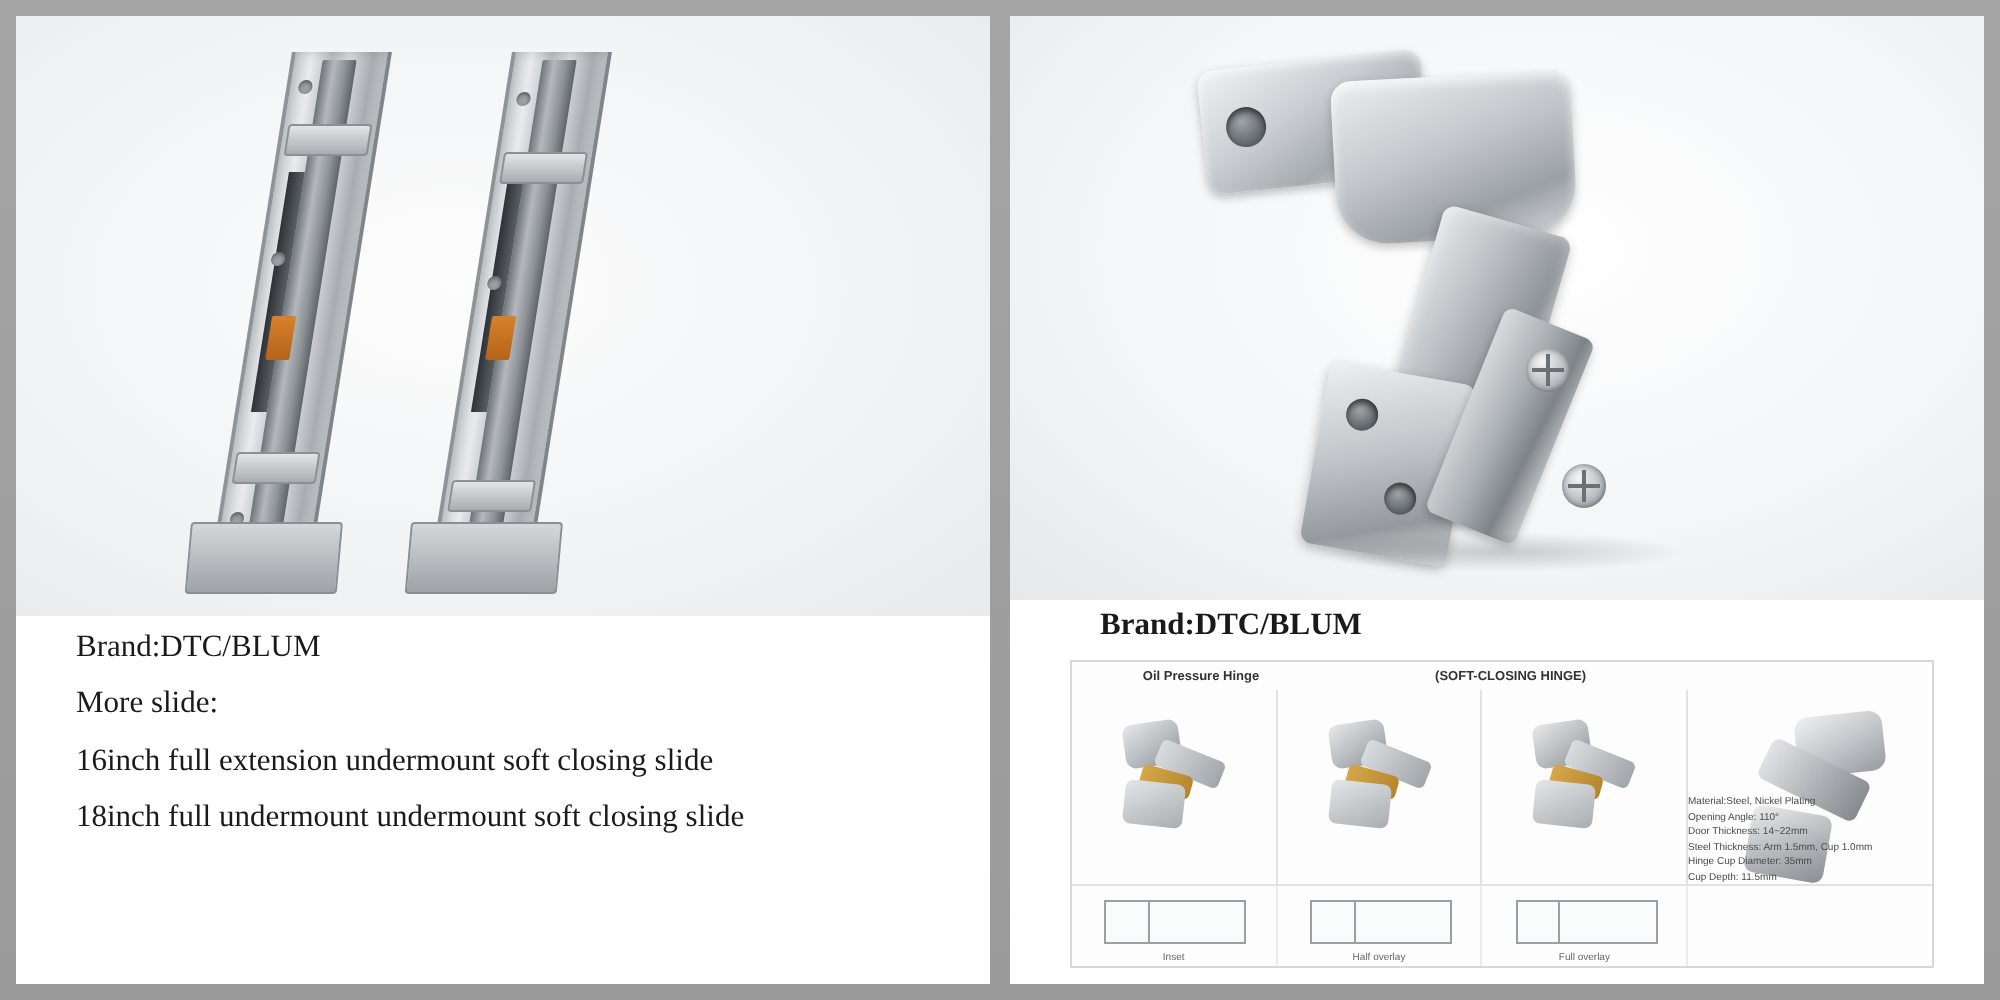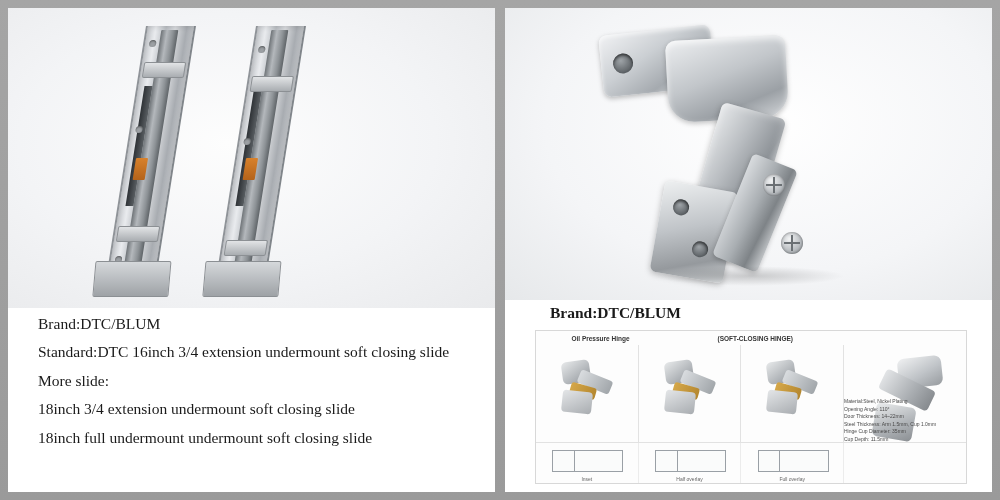--- a/index.html
+++ b/index.html
@@ -464,7 +464,6 @@
 
     <div class="left-text">
       <p>Brand:DTC/BLUM</p>
-      <p>Standard:DTC 16inch 3/4 extension undermount soft closing slide</p>
       <p>More slide:</p>
       <p>18inch 3/4 extension undermount soft closing slide</p>
       <p>18inch full undermount undermount soft closing slide</p>

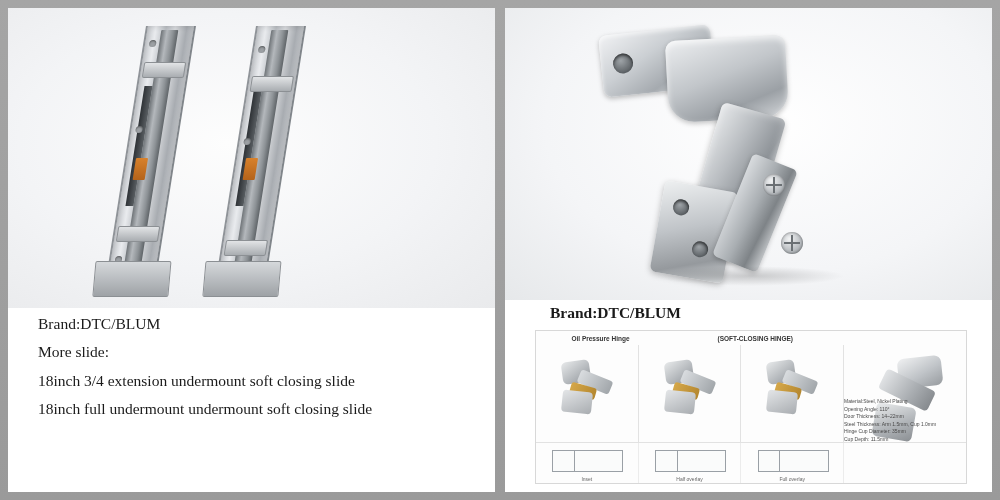--- a/index.html
+++ b/index.html
@@ -465,6 +465,7 @@
     <div class="left-text">
       <p>Brand:DTC/BLUM</p>
       <p>More slide:</p>
+      <p>16inch full extension undermount soft closing slide</p>
       <p>18inch 3/4 extension undermount soft closing slide</p>
       <p>18inch full undermount undermount soft closing slide</p>
     </div>

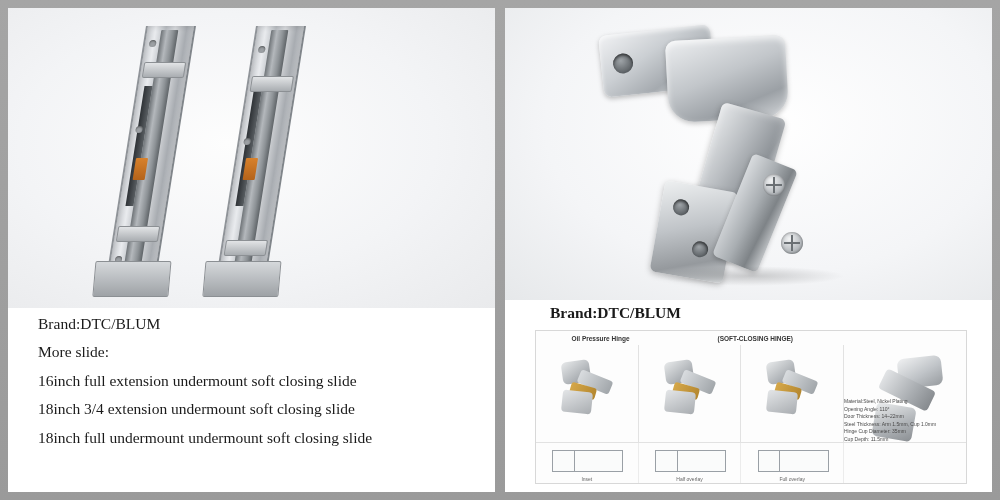--- a/index.html
+++ b/index.html
@@ -466,7 +466,6 @@
       <p>Brand:DTC/BLUM</p>
       <p>More slide:</p>
       <p>16inch full extension undermount soft closing slide</p>
-      <p>18inch 3/4 extension undermount soft closing slide</p>
       <p>18inch full undermount undermount soft closing slide</p>
     </div>
   </div>

